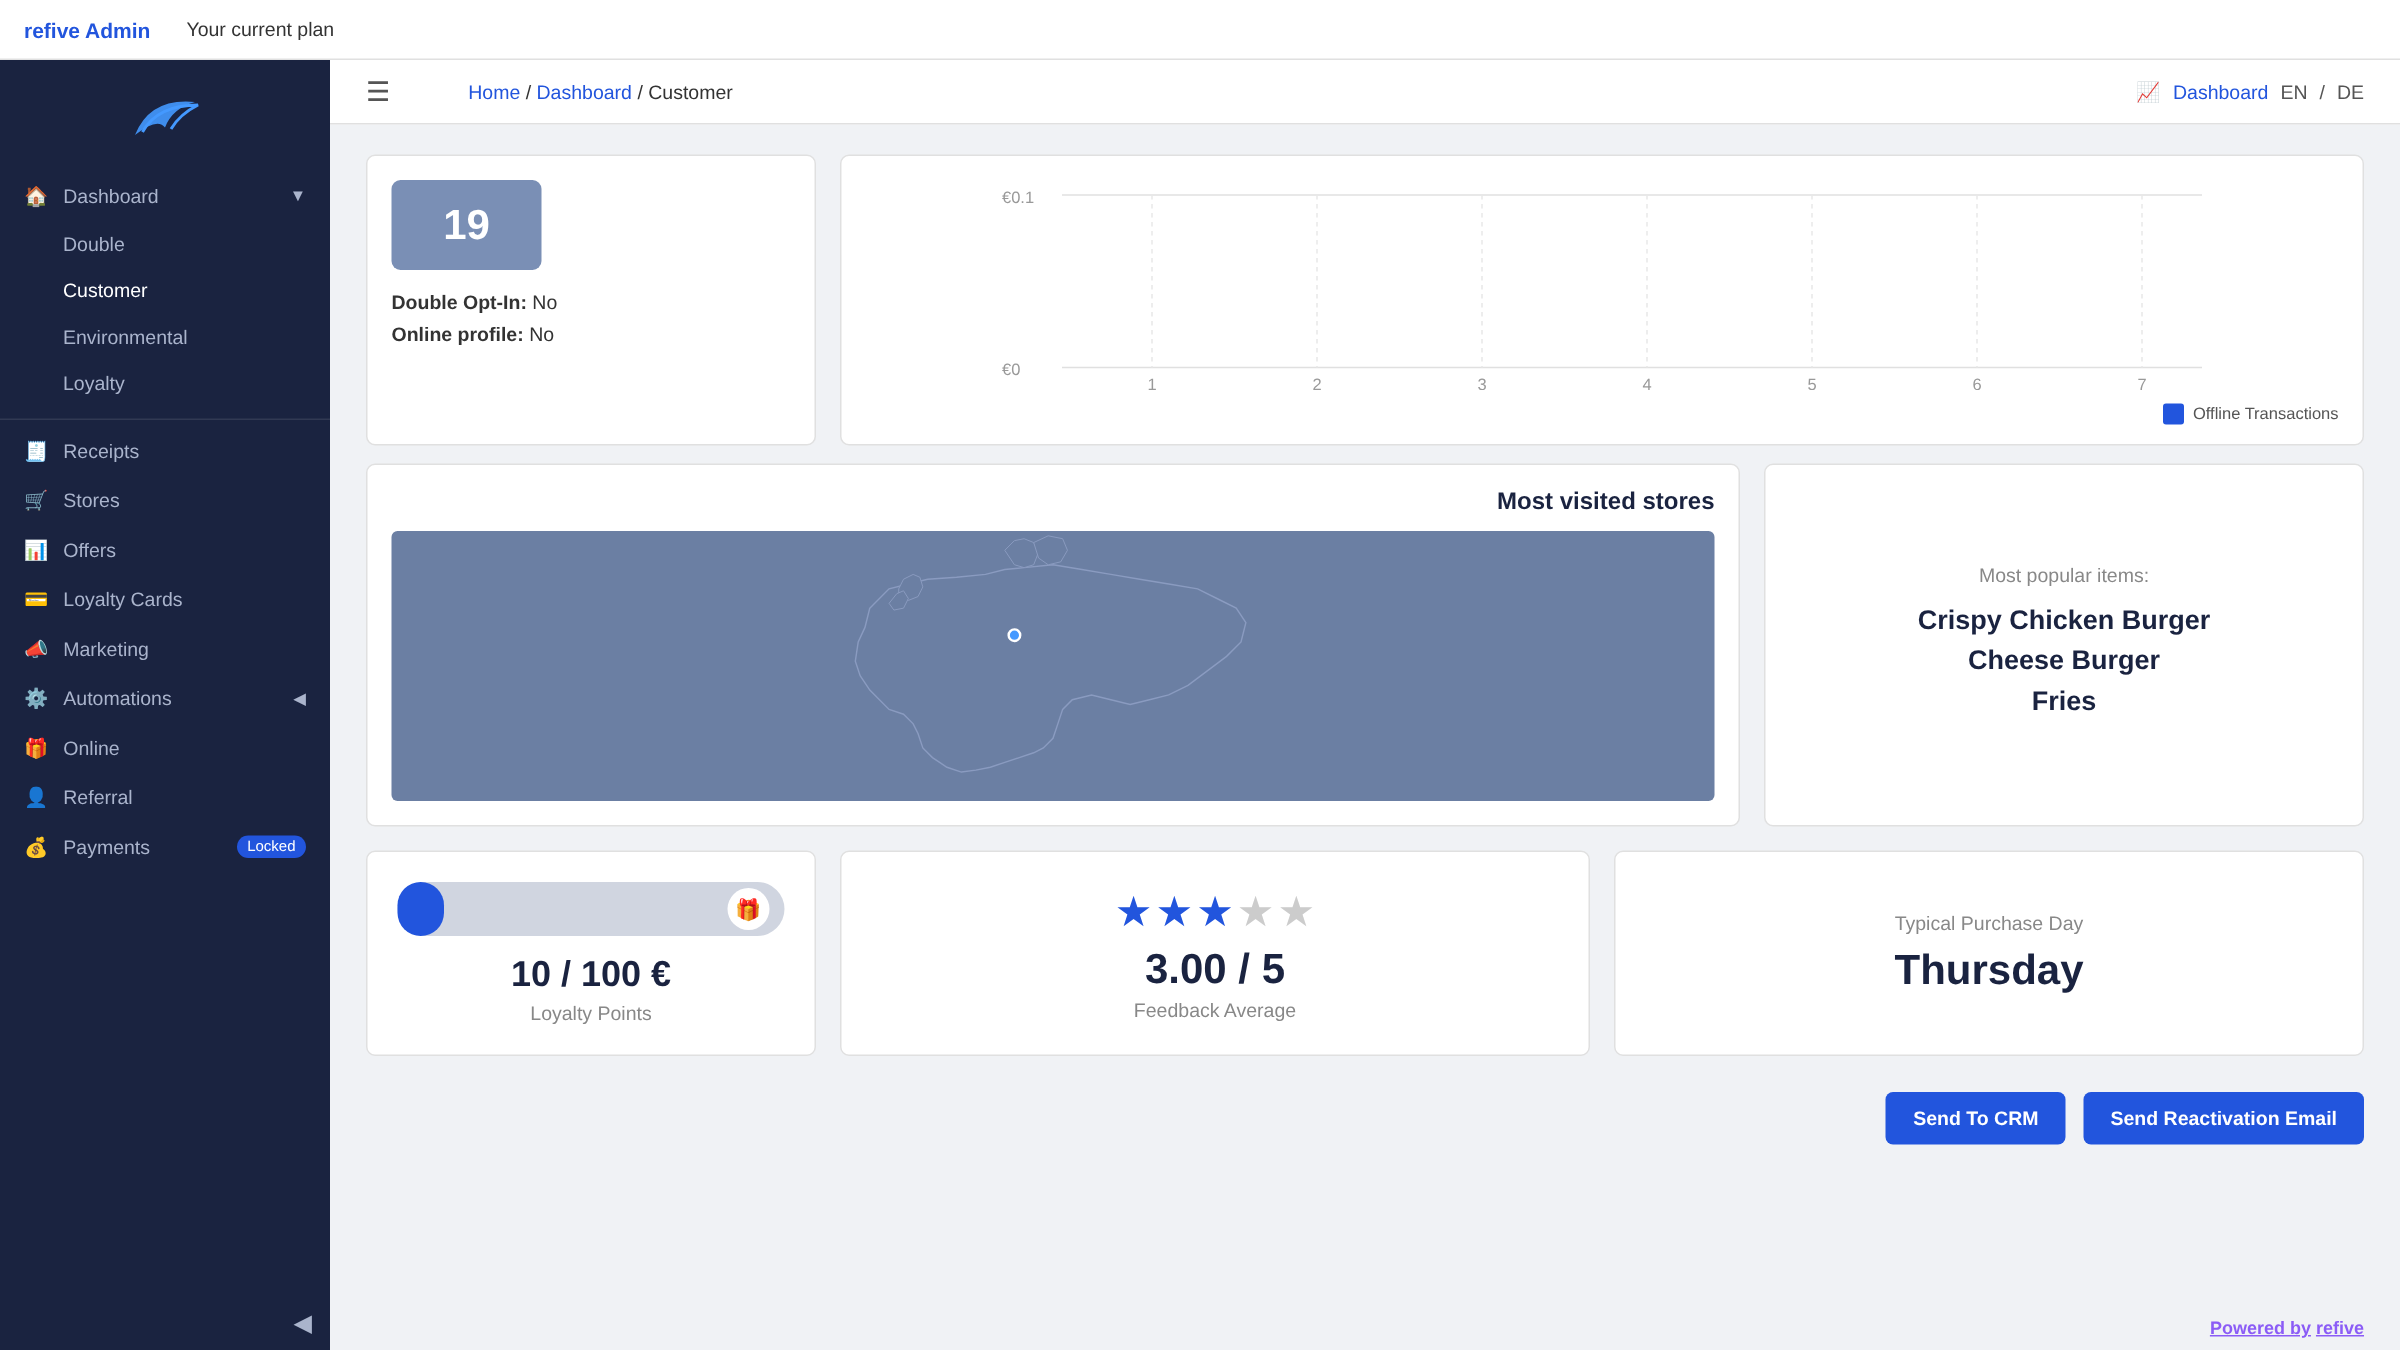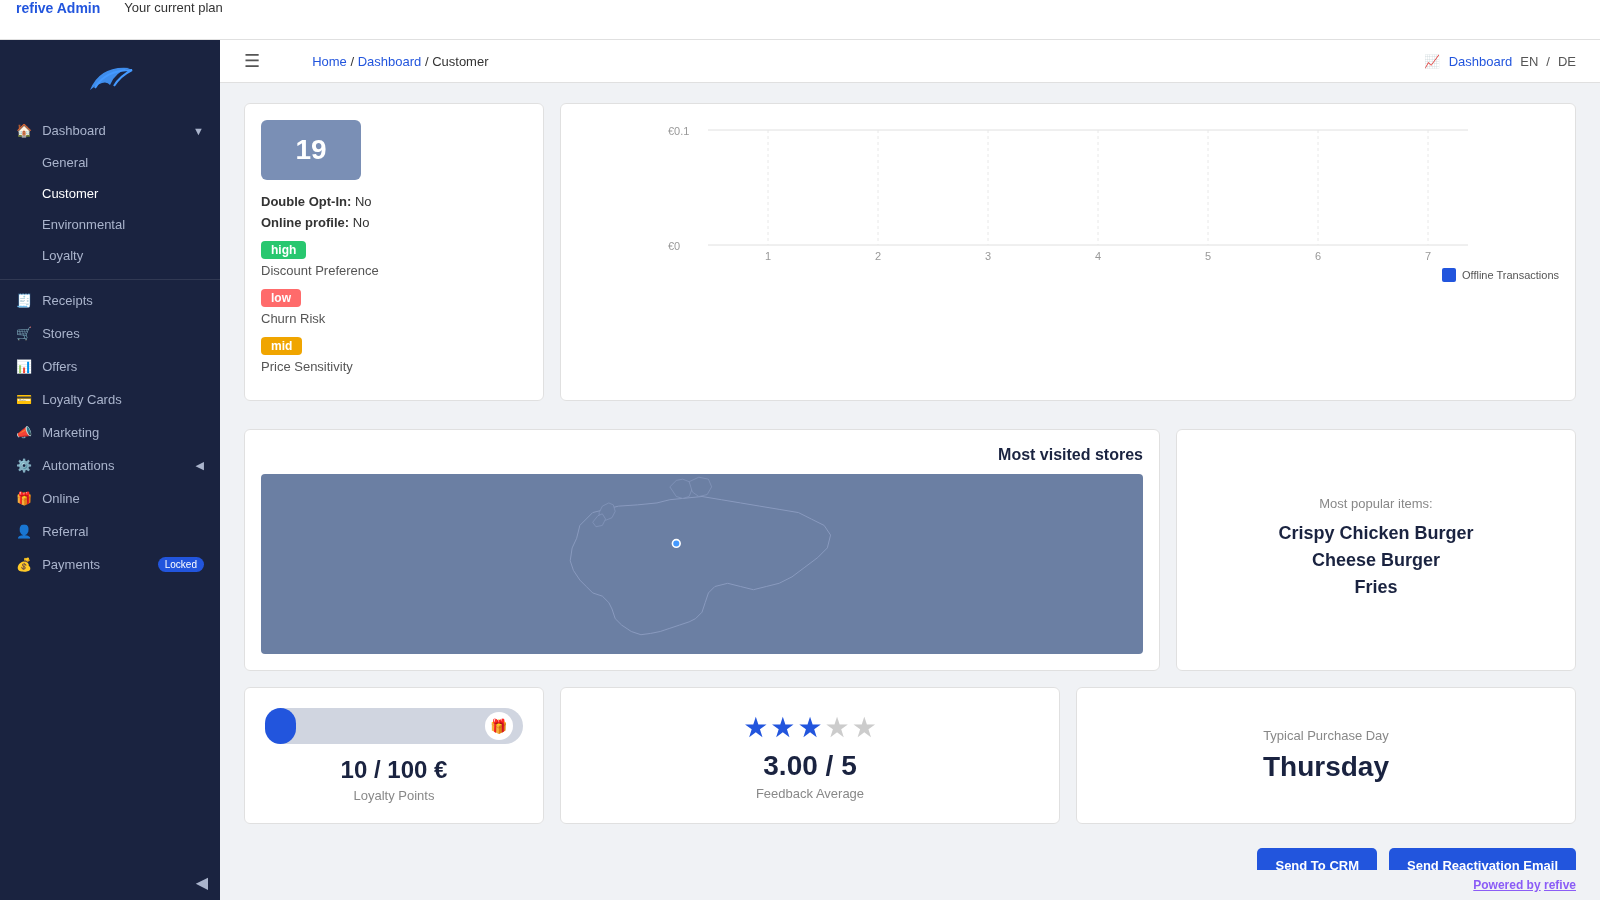--- a/index.html
+++ b/index.html
@@ -6,7 +6,7 @@
     body { font-family: -apple-system, BlinkMacSystemFont, 'Segoe UI', Arial, sans-serif; background: #f0f2f5; display: flex; flex-direction: column; height: 900px; overflow: hidden; }
 
     
-    .topbar { background: #fff; height: 40px; display: flex; padding: 0 16px; border-bottom: 1px solid #e0e0e0; gap: 24px; flex-shrink: 0; }
+    .topbar { background: #fff; height: 40px; display: flex; align-items: center; padding: 0 16px; border-bottom: 1px solid #e0e0e0; gap: 24px; flex-shrink: 0; }
     .topbar-brand { color: #2255dd; font-weight: 700; font-size: 14px; }
     .topbar-plan { color: #333; font-size: 13px; }
 

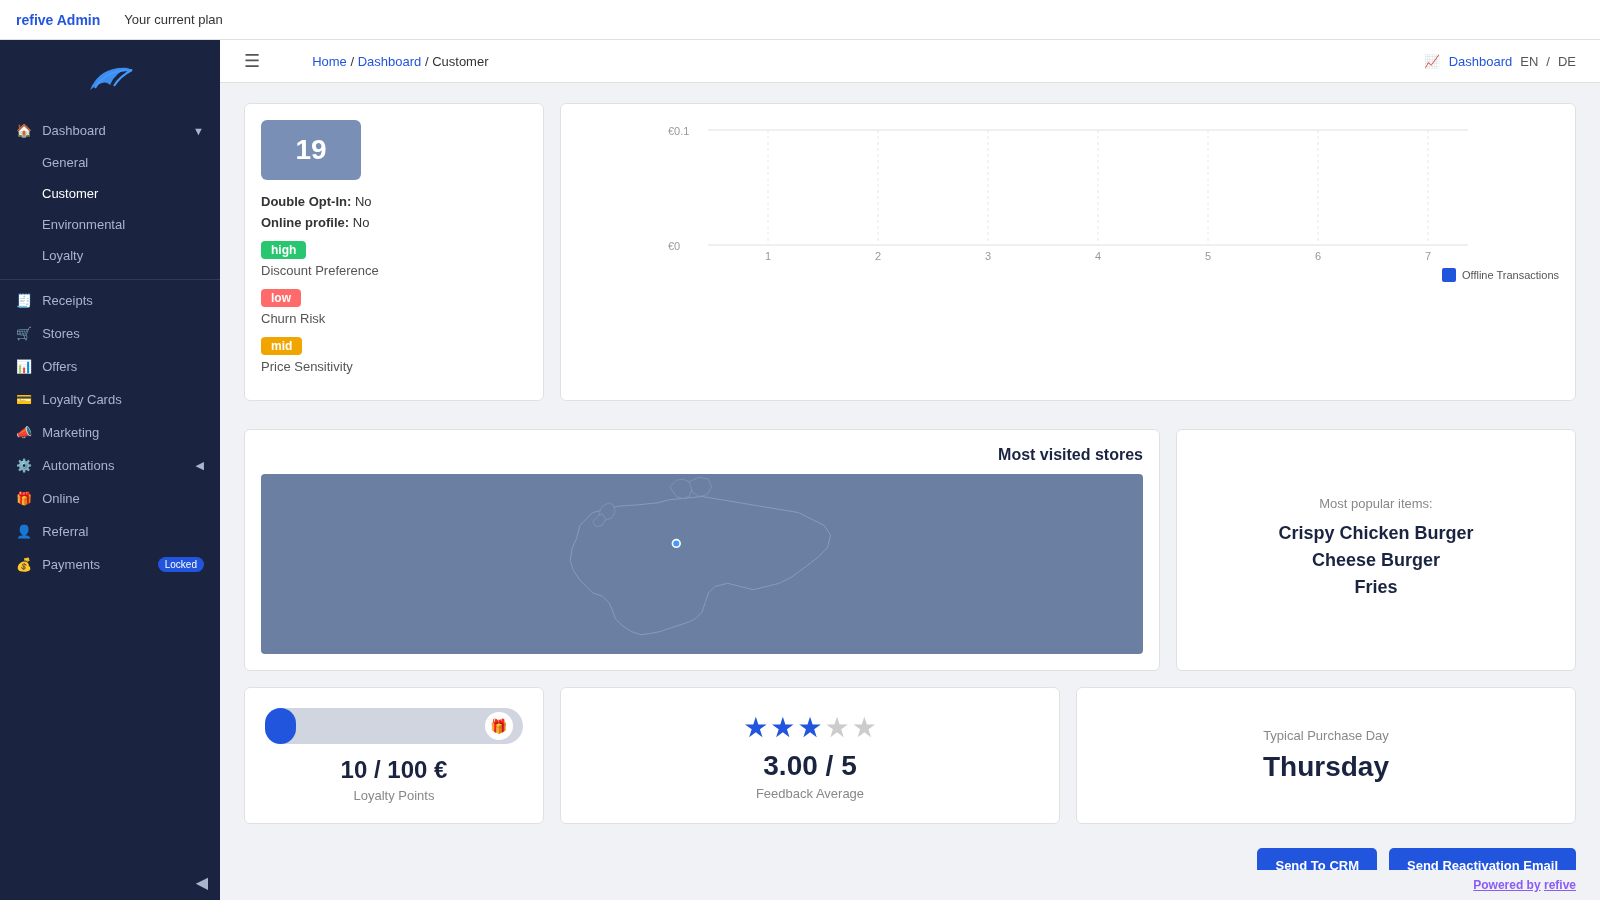--- a/index.html
+++ b/index.html
@@ -134,7 +134,7 @@
         <span style="font-size:11px;">▼</span>
       </div>
       <div class="sidebar-sub">
-        <div class="sidebar-subitem">General</div>
+        <div class="sidebar-subitem">Double</div>
         <div class="sidebar-subitem active">Customer</div>
         <div class="sidebar-subitem">Environmental</div>
         <div class="sidebar-subitem">Loyalty</div>

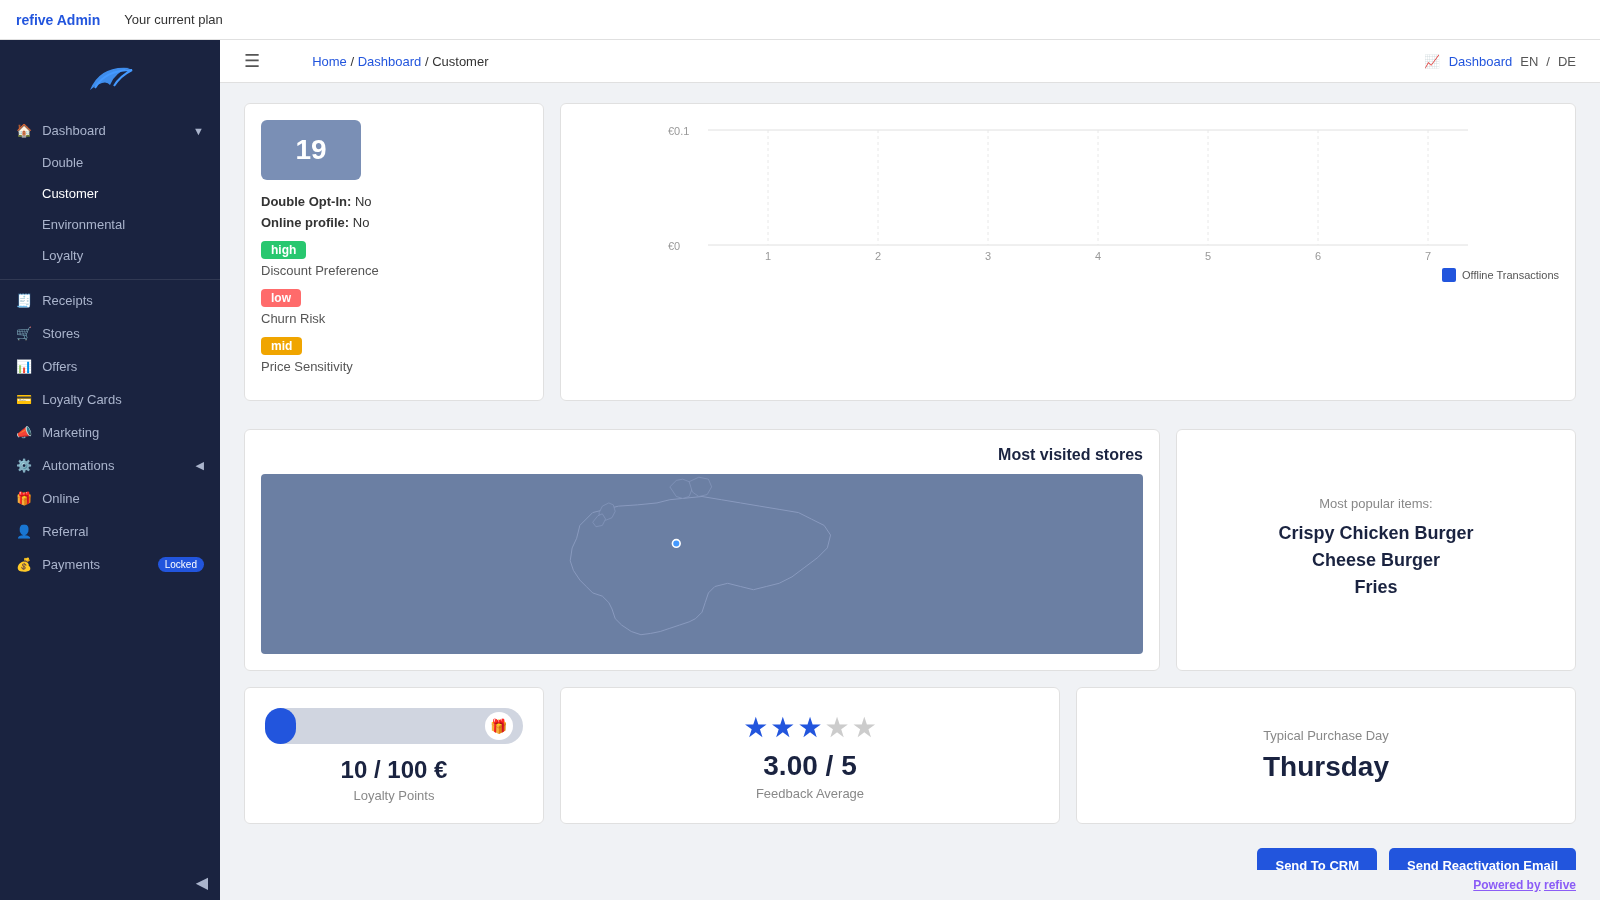--- a/index.html
+++ b/index.html
@@ -44,7 +44,7 @@
     .main-scroll { flex: 1; overflow-y: auto; padding: 20px 24px; }
 
     
-    .top-row { display: grid; grid-template-columns: 300px 1fr; gap: 16px; margin-bottom: 28px; }
+    .top-row { display: grid; grid-template-columns: 300px 1fr; gap: 16px; margin-bottom: 12px; }
     .card { background: #fff; border-radius: 6px; border: 1px solid #e0e0e0; }
 
     

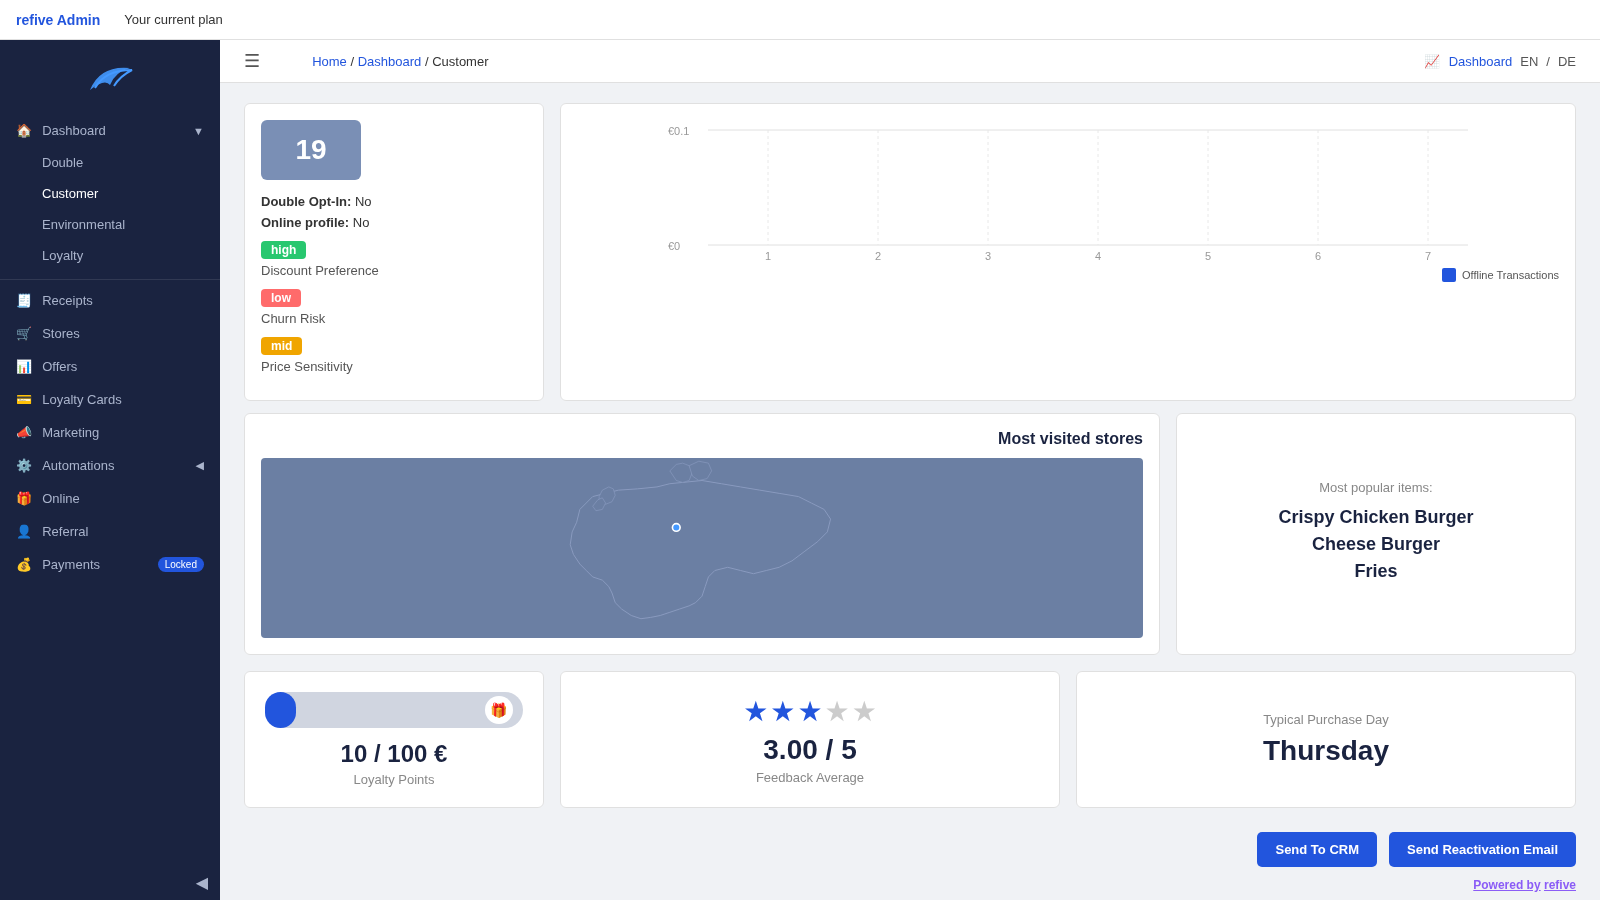--- a/index.html
+++ b/index.html
@@ -241,14 +241,6 @@
             <strong>Online profile:</strong>
             <span>No</span>
           </div>
-          <div style="margin-top:10px;">
-            <div><span class="badge badge-high">high</span></div>
-            <div class="badge-label">Discount Preference</div>
-            <div><span class="badge badge-low">low</span></div>
-            <div class="badge-label">Churn Risk</div>
-            <div><span class="badge badge-mid">mid</span></div>
-            <div class="badge-label">Price Sensitivity</div>
-          </div>
         </div>
 
         <div class="card chart-card">

